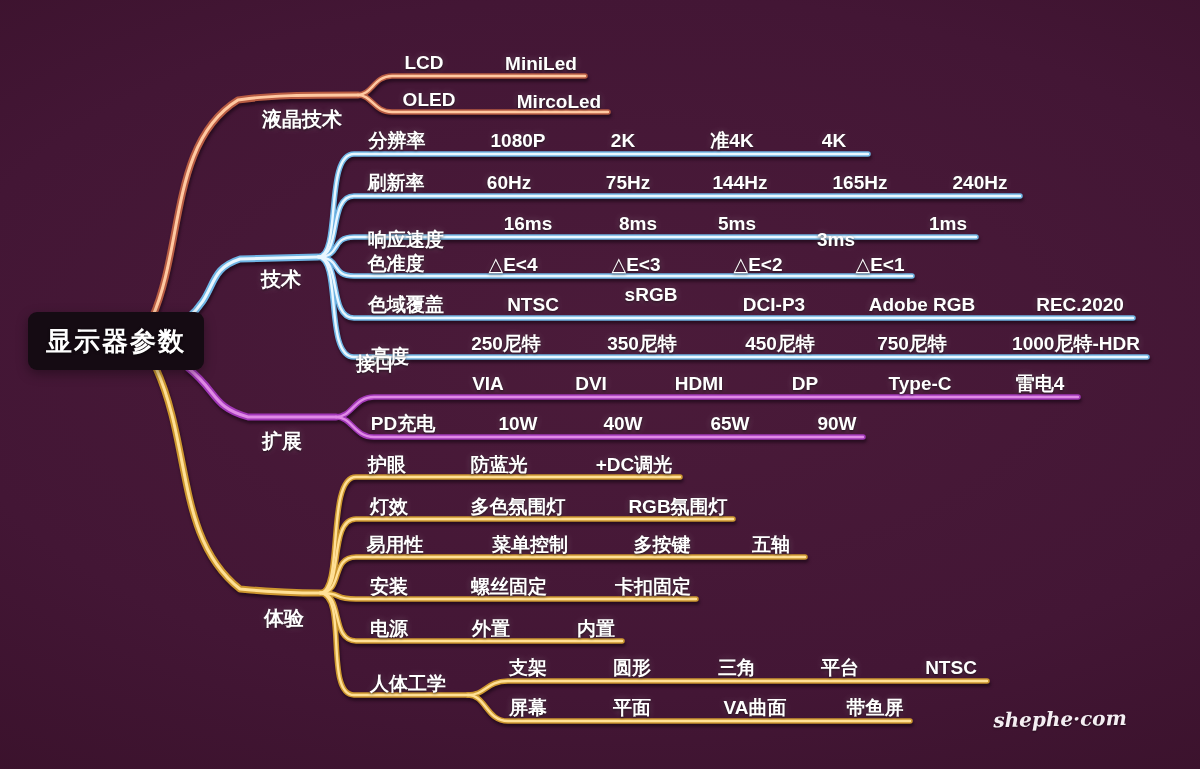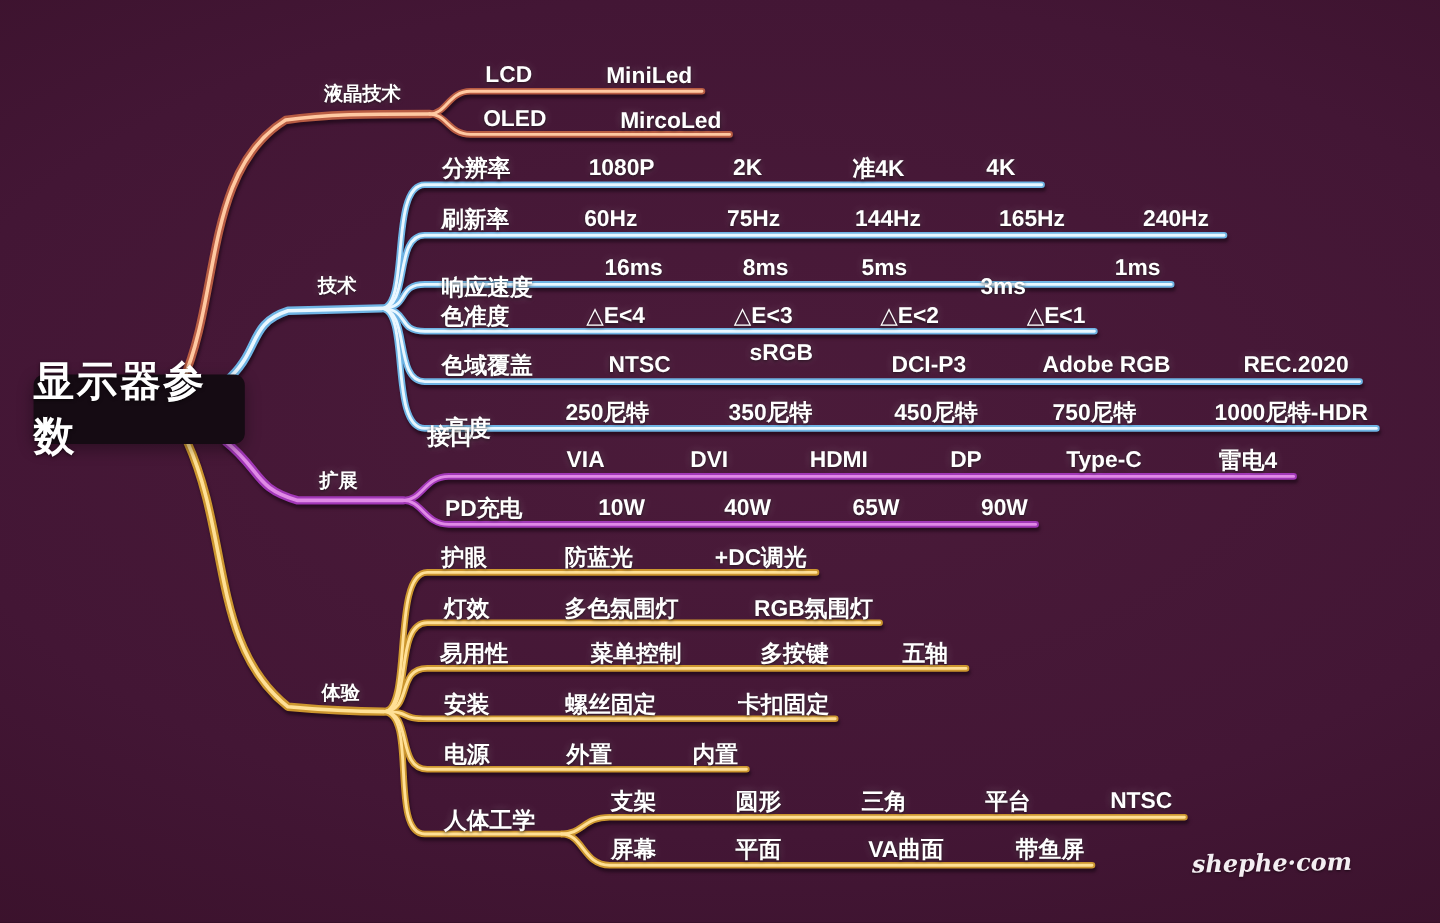--- a/index.html
+++ b/index.html
@@ -21,7 +21,7 @@
     font-size:19px;font-weight:600;color:#ffffff;
     text-shadow:0 1px 3px rgba(0,0,0,.65),0 0 7px rgba(255,255,255,.22);
   }
-  .b{font-size:16px;}
+  .b{font-size:20px;margin-top:40px;}
   .root{
     position:absolute;left:28px;top:312px;width:176px;height:58px;
     background:#150b13;border-radius:9px;display:flex;align-items:center;justify-content:center;

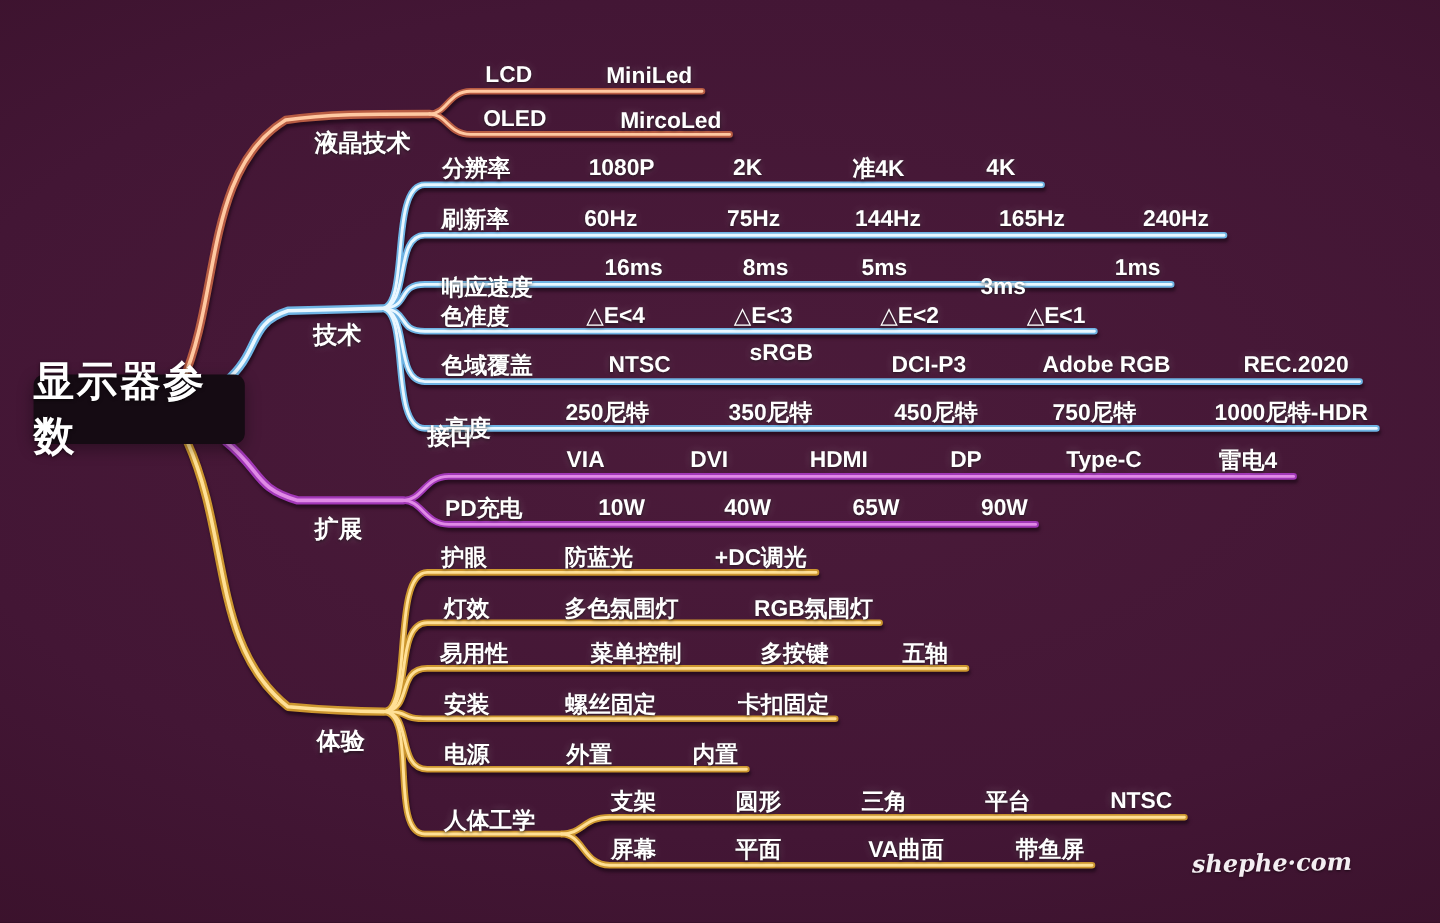--- a/index.html
+++ b/index.html
@@ -25,7 +25,7 @@
   .root{
     position:absolute;left:28px;top:312px;width:176px;height:58px;
     background:#150b13;border-radius:9px;display:flex;align-items:center;justify-content:center;
-    font-size:34px;font-weight:bold;letter-spacing:2px;color:#fff;
+    font-size:26px;font-weight:bold;letter-spacing:2px;color:#fff;
     text-shadow:0 1px 3px rgba(0,0,0,.6);box-shadow:0 4px 12px rgba(0,0,0,.35);
   }
   .wm{

